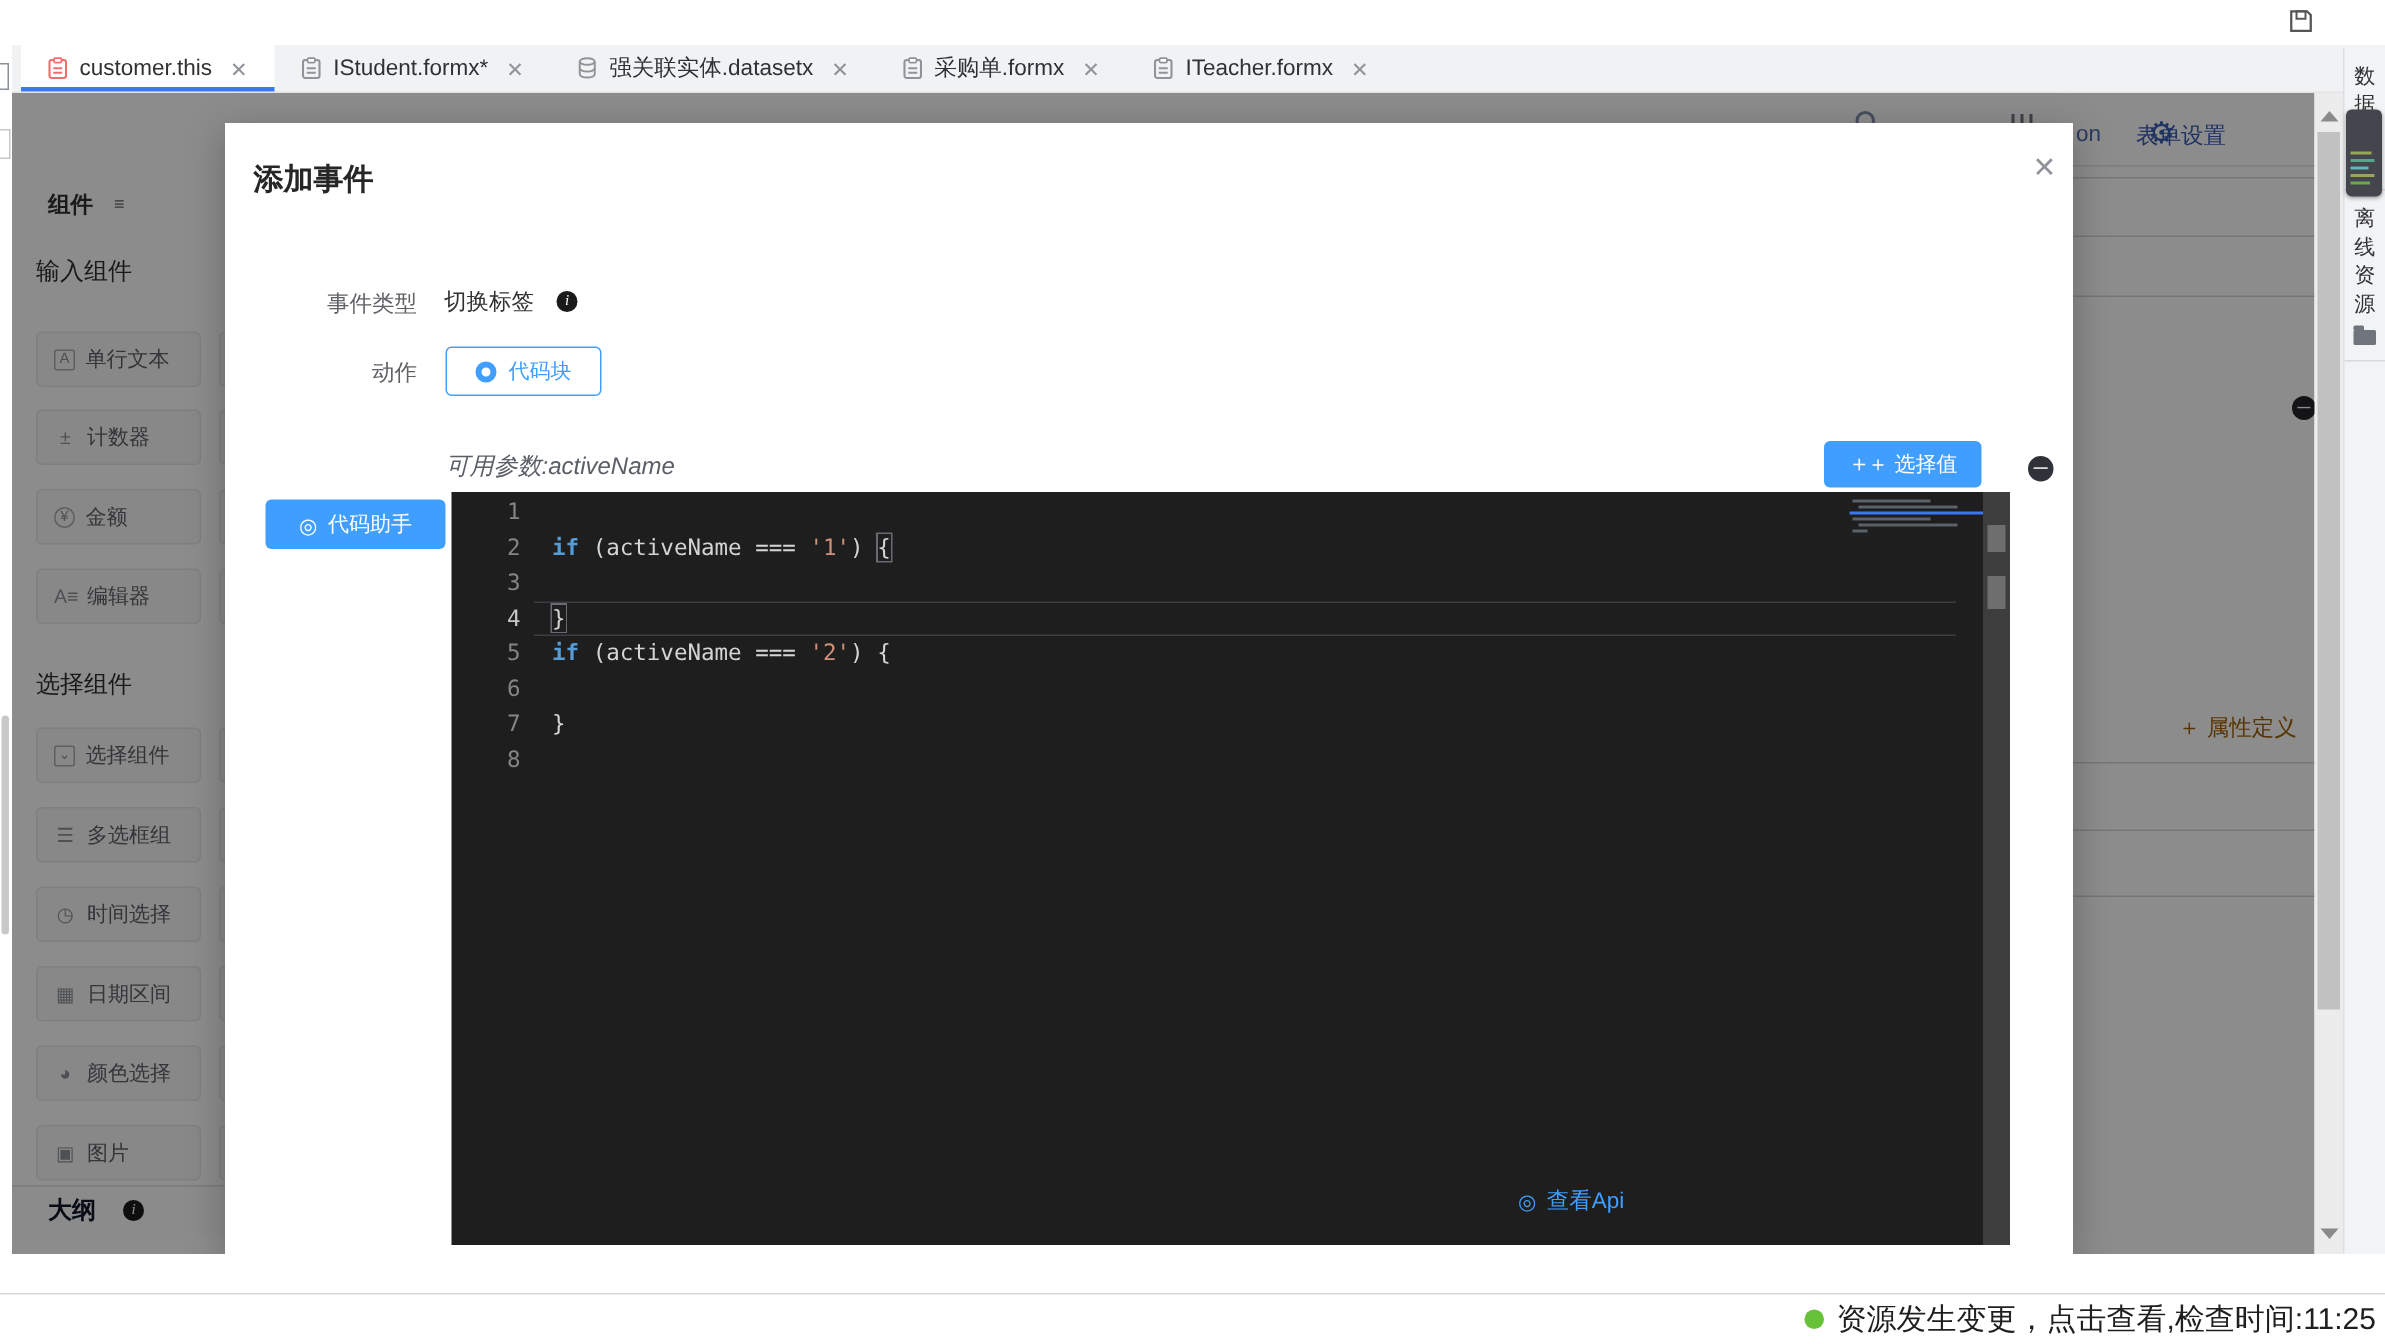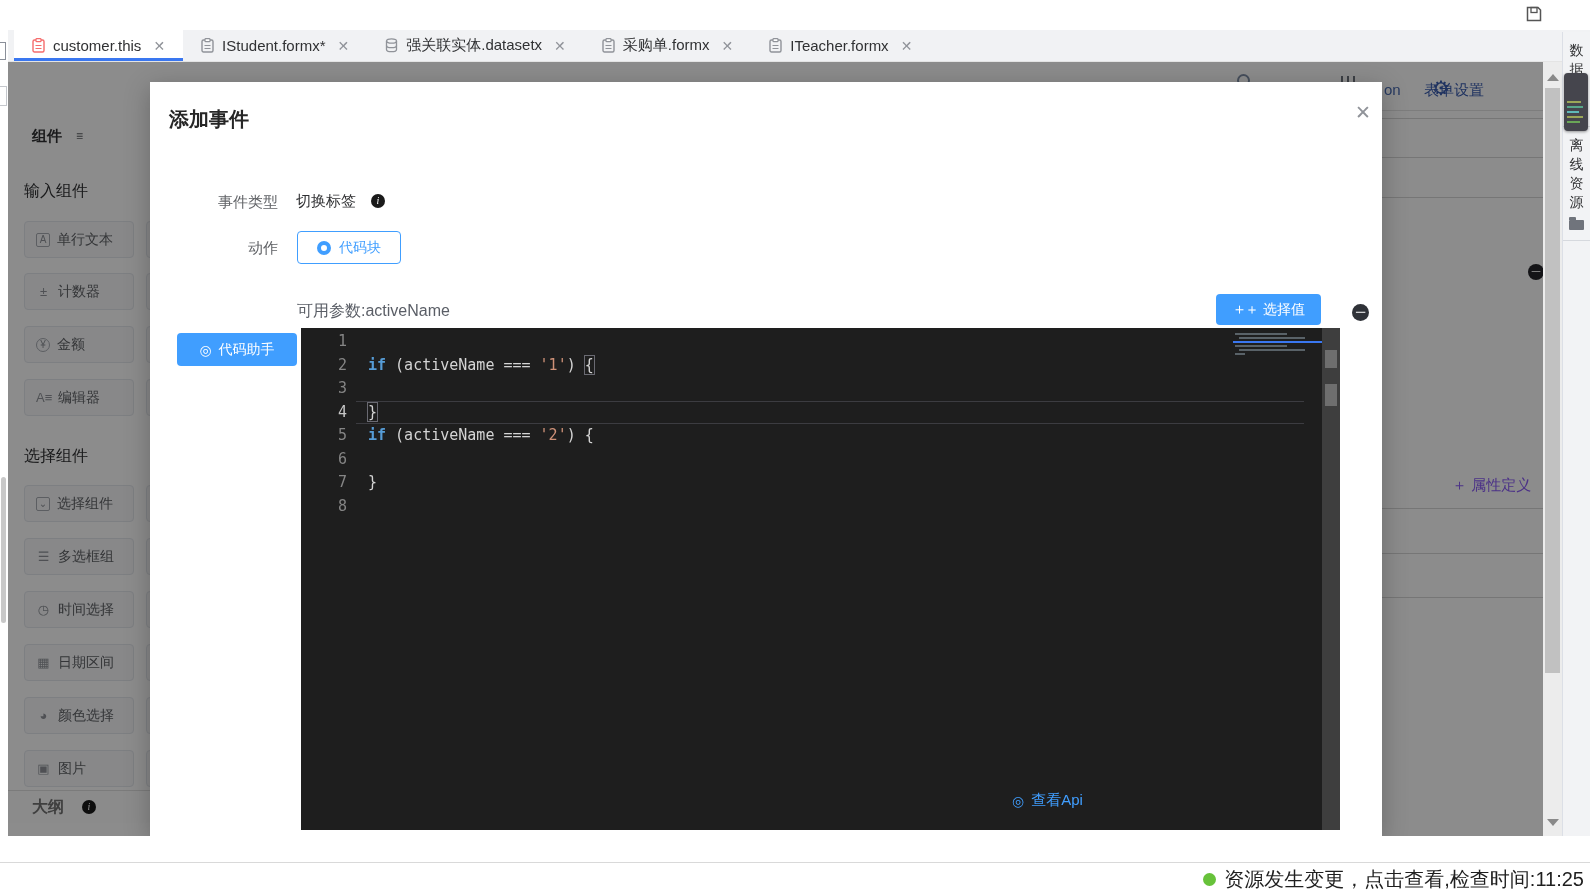--- a/index.html
+++ b/index.html
@@ -256,7 +256,7 @@
     <div class="abs comp-header-title">组件</div>
     <div class="abs comp-header-icon">≡</div>
     <div id="sidebar-groups">
-        <div class="abs group-title" style="top: 119px;">输入组件</div>
+        <div class="abs group-title" style="top: 109px;">输入组件</div>
         <div class="abs comp-item" style="top: 159px;">
           <span class="comp-icon ic-box">A</span>
           <span class="comp-label">单行文本</span>

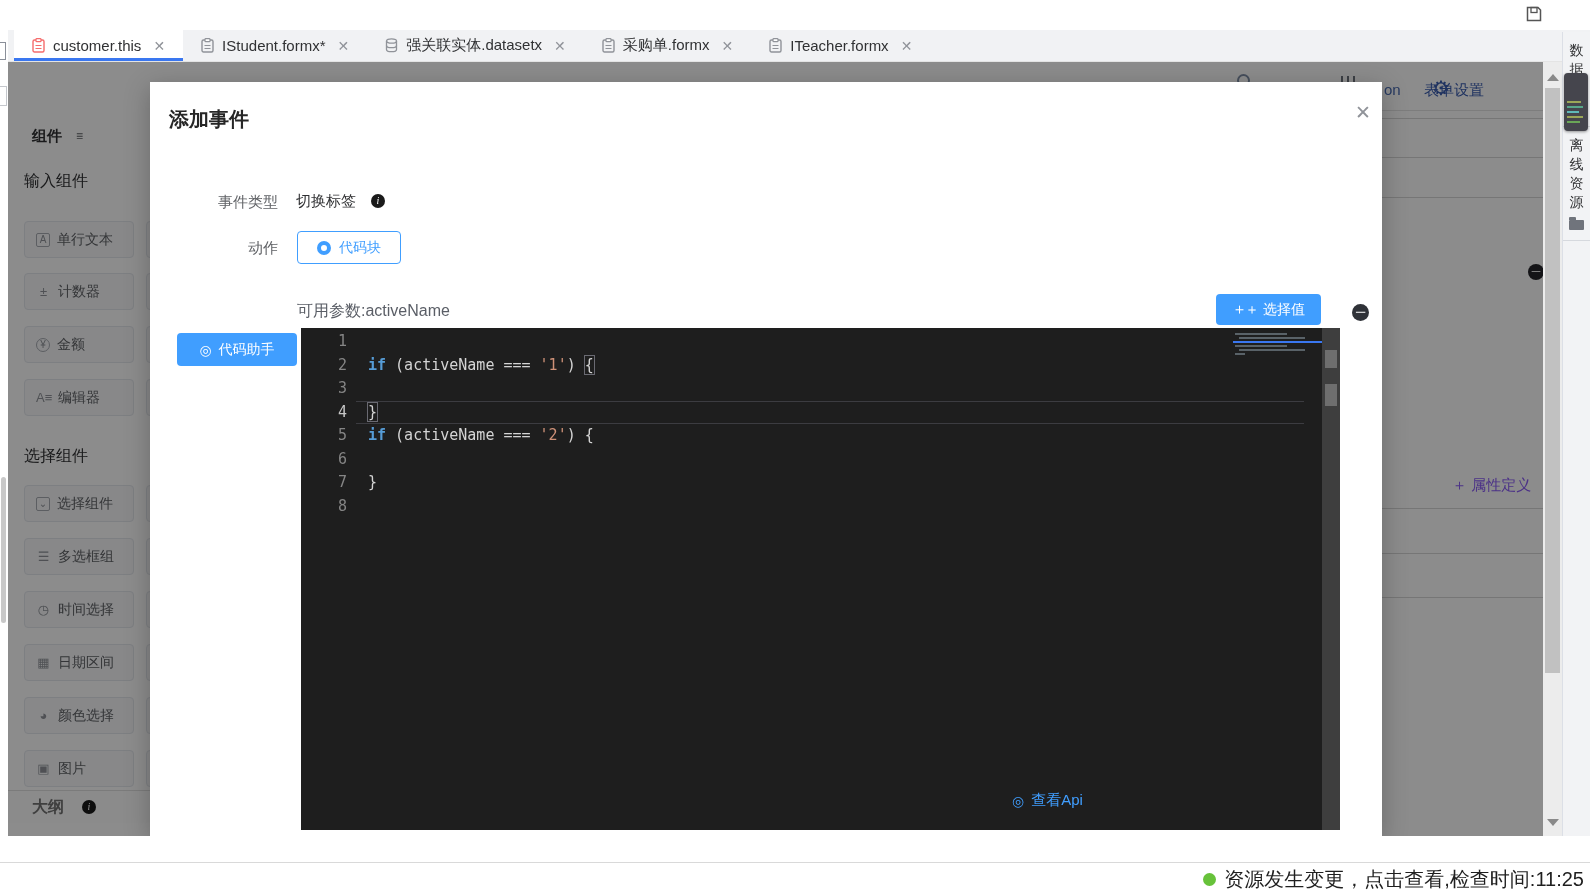--- a/index.html
+++ b/index.html
@@ -95,7 +95,7 @@
   }
   .radio-dot { width:14px; height:14px; border-radius:50%; border:4.5px solid #409eff; background:#fff; }
   .radio-btn-label { font-size:14px; color:#409eff; }
-  .params-label { left:147px; top:219px; font-size:16px; color:#5a5e66; }
+  .params-label { left:147px; top:219px; font-size:16px; color:#5a5e66;font-style:italic; }
   .btn-blue {
     background:#409eff; color:#fff; border-radius:4px; border:none;
     display:flex; align-items:center; justify-content:center; gap:7px; font-size:14px;

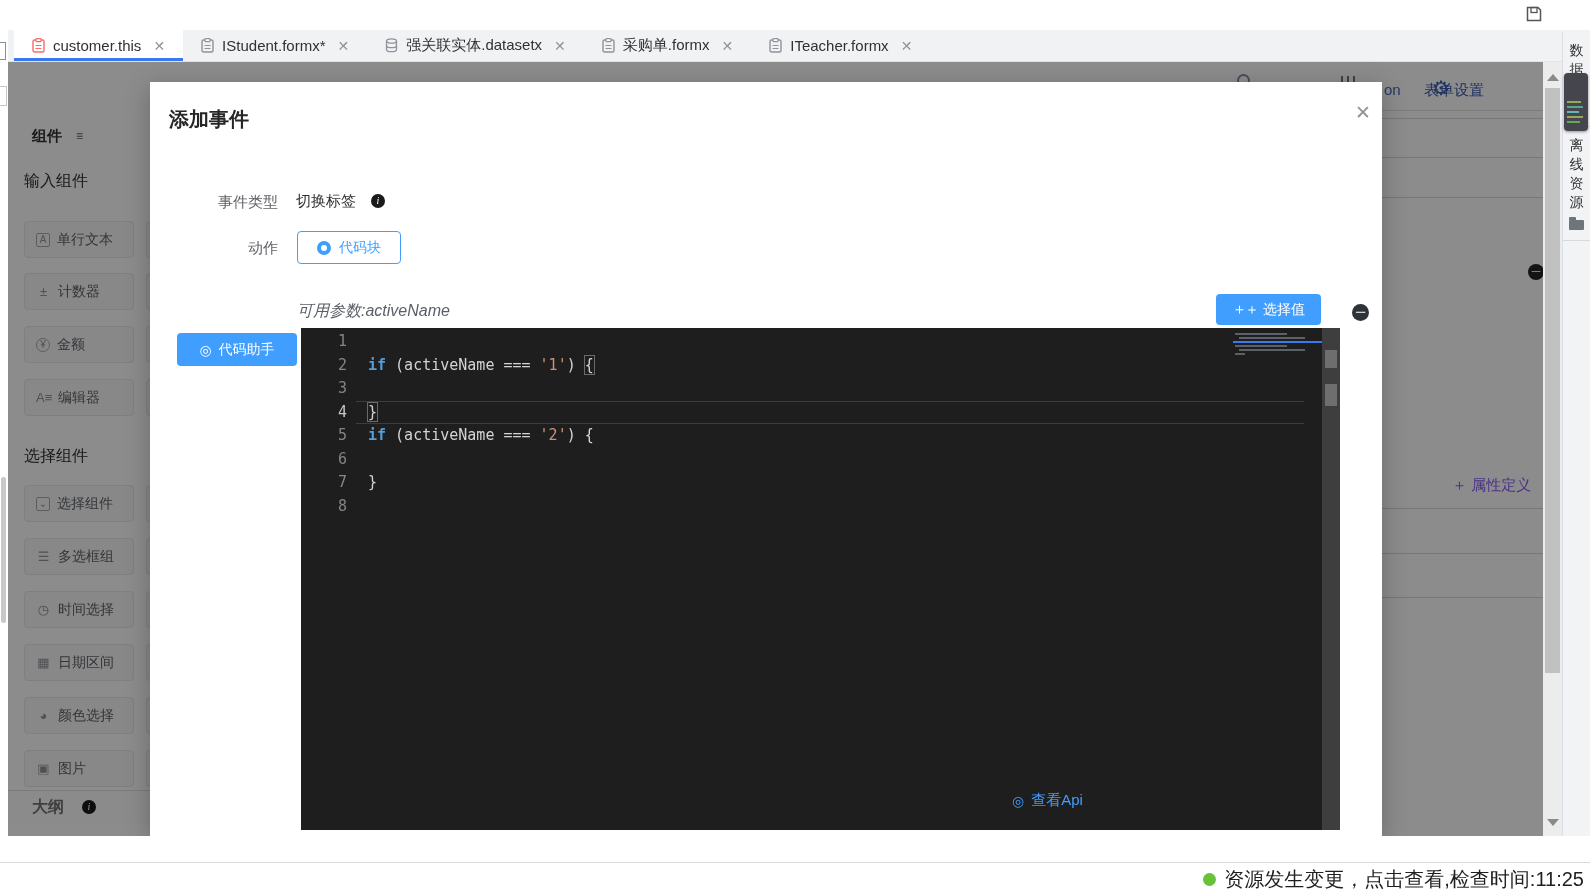--- a/index.html
+++ b/index.html
@@ -52,7 +52,7 @@
 
   
   .prop-line { left:1180px; width:363px; height:1px; background:#d8d8d8; }
-  .add-prop { left:1444px; top:414px; font-size:15px; color:#8b5cf6; white-space:nowrap; }
+  .add-prop { left:1444px; top:414px; font-size:15px; color:#a16207; white-space:nowrap; }
   .collapse-minus {
     left:1520px; top:202px; width:16px; height:16px; border-radius:50%;
     background:#26262b; color:#fff; font-size:12px; line-height:14px; text-align:center;

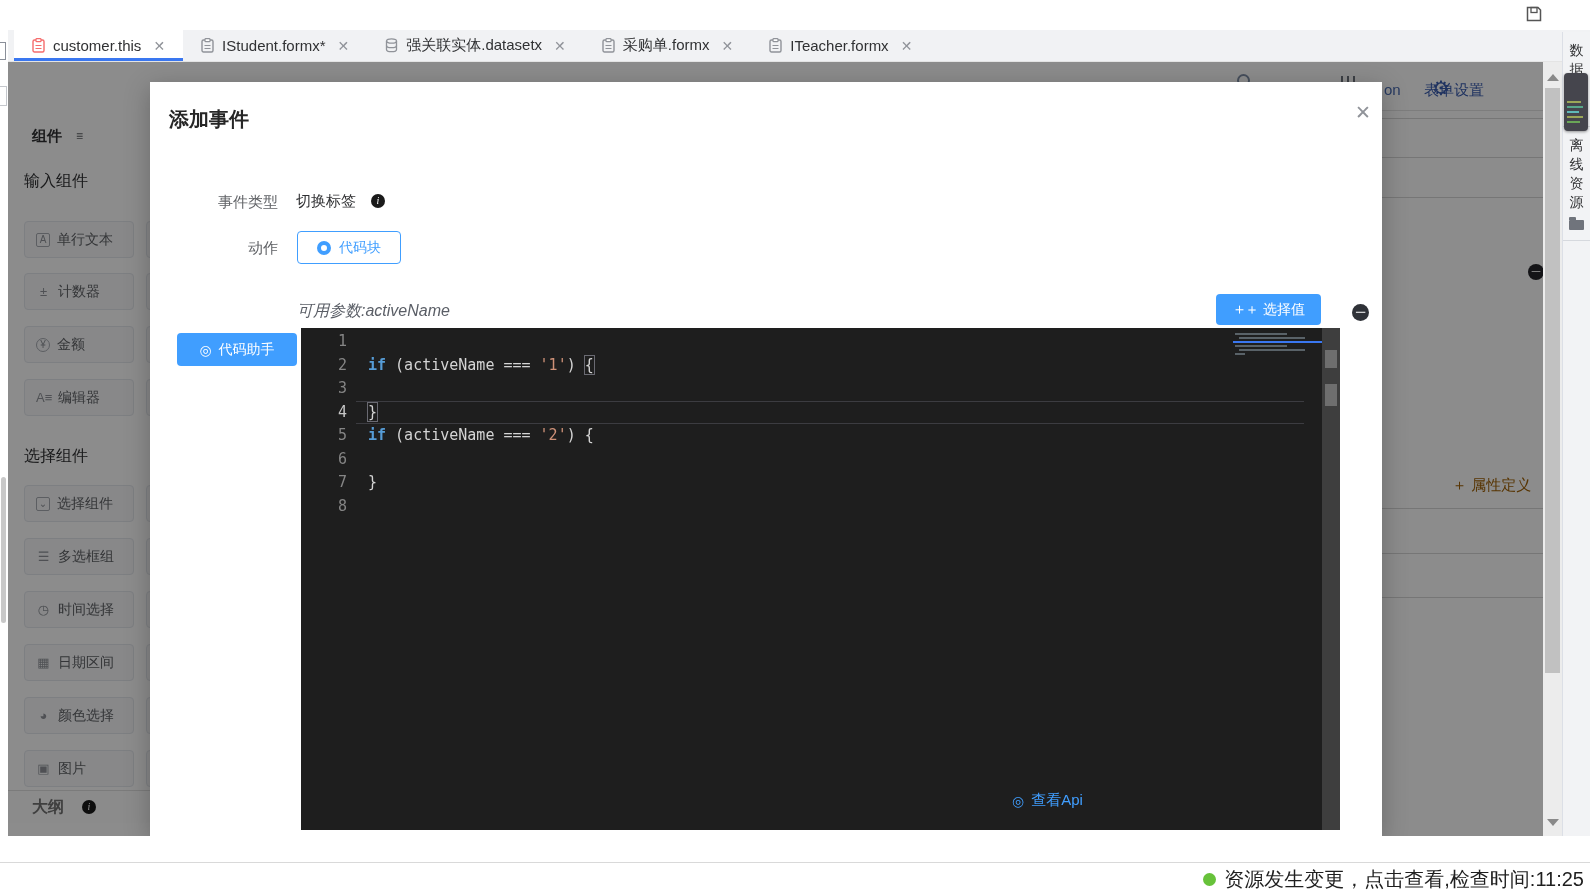--- a/index.html
+++ b/index.html
@@ -74,7 +74,7 @@
   .comp-icon.ic-circle { border:1px solid #a8abb2; border-radius:50%; width:14px; height:14px; font-size:10px; line-height:12px; }
   .comp-label { font-size:14px; color:#606266; white-space:nowrap; }
   .outline-bar { left:0; top:728px; width:142px; height:33px; border-top:1px solid #e0e0e0; background:#fdfdfd; }
-  .outline-title { left:24px; top:6px; font-size:16px; font-weight:bold; color:#737373; }
+  .outline-title { left:24px; top:6px; font-size:16px; font-weight:bold; color:#0f172a; }
   .info-dot {
     width:14px; height:14px; border-radius:50%; background:#1a1a1a; color:#fff;
     font-size:10px; line-height:14px; text-align:center; font-style:italic; font-family:"Liberation Serif",serif;

